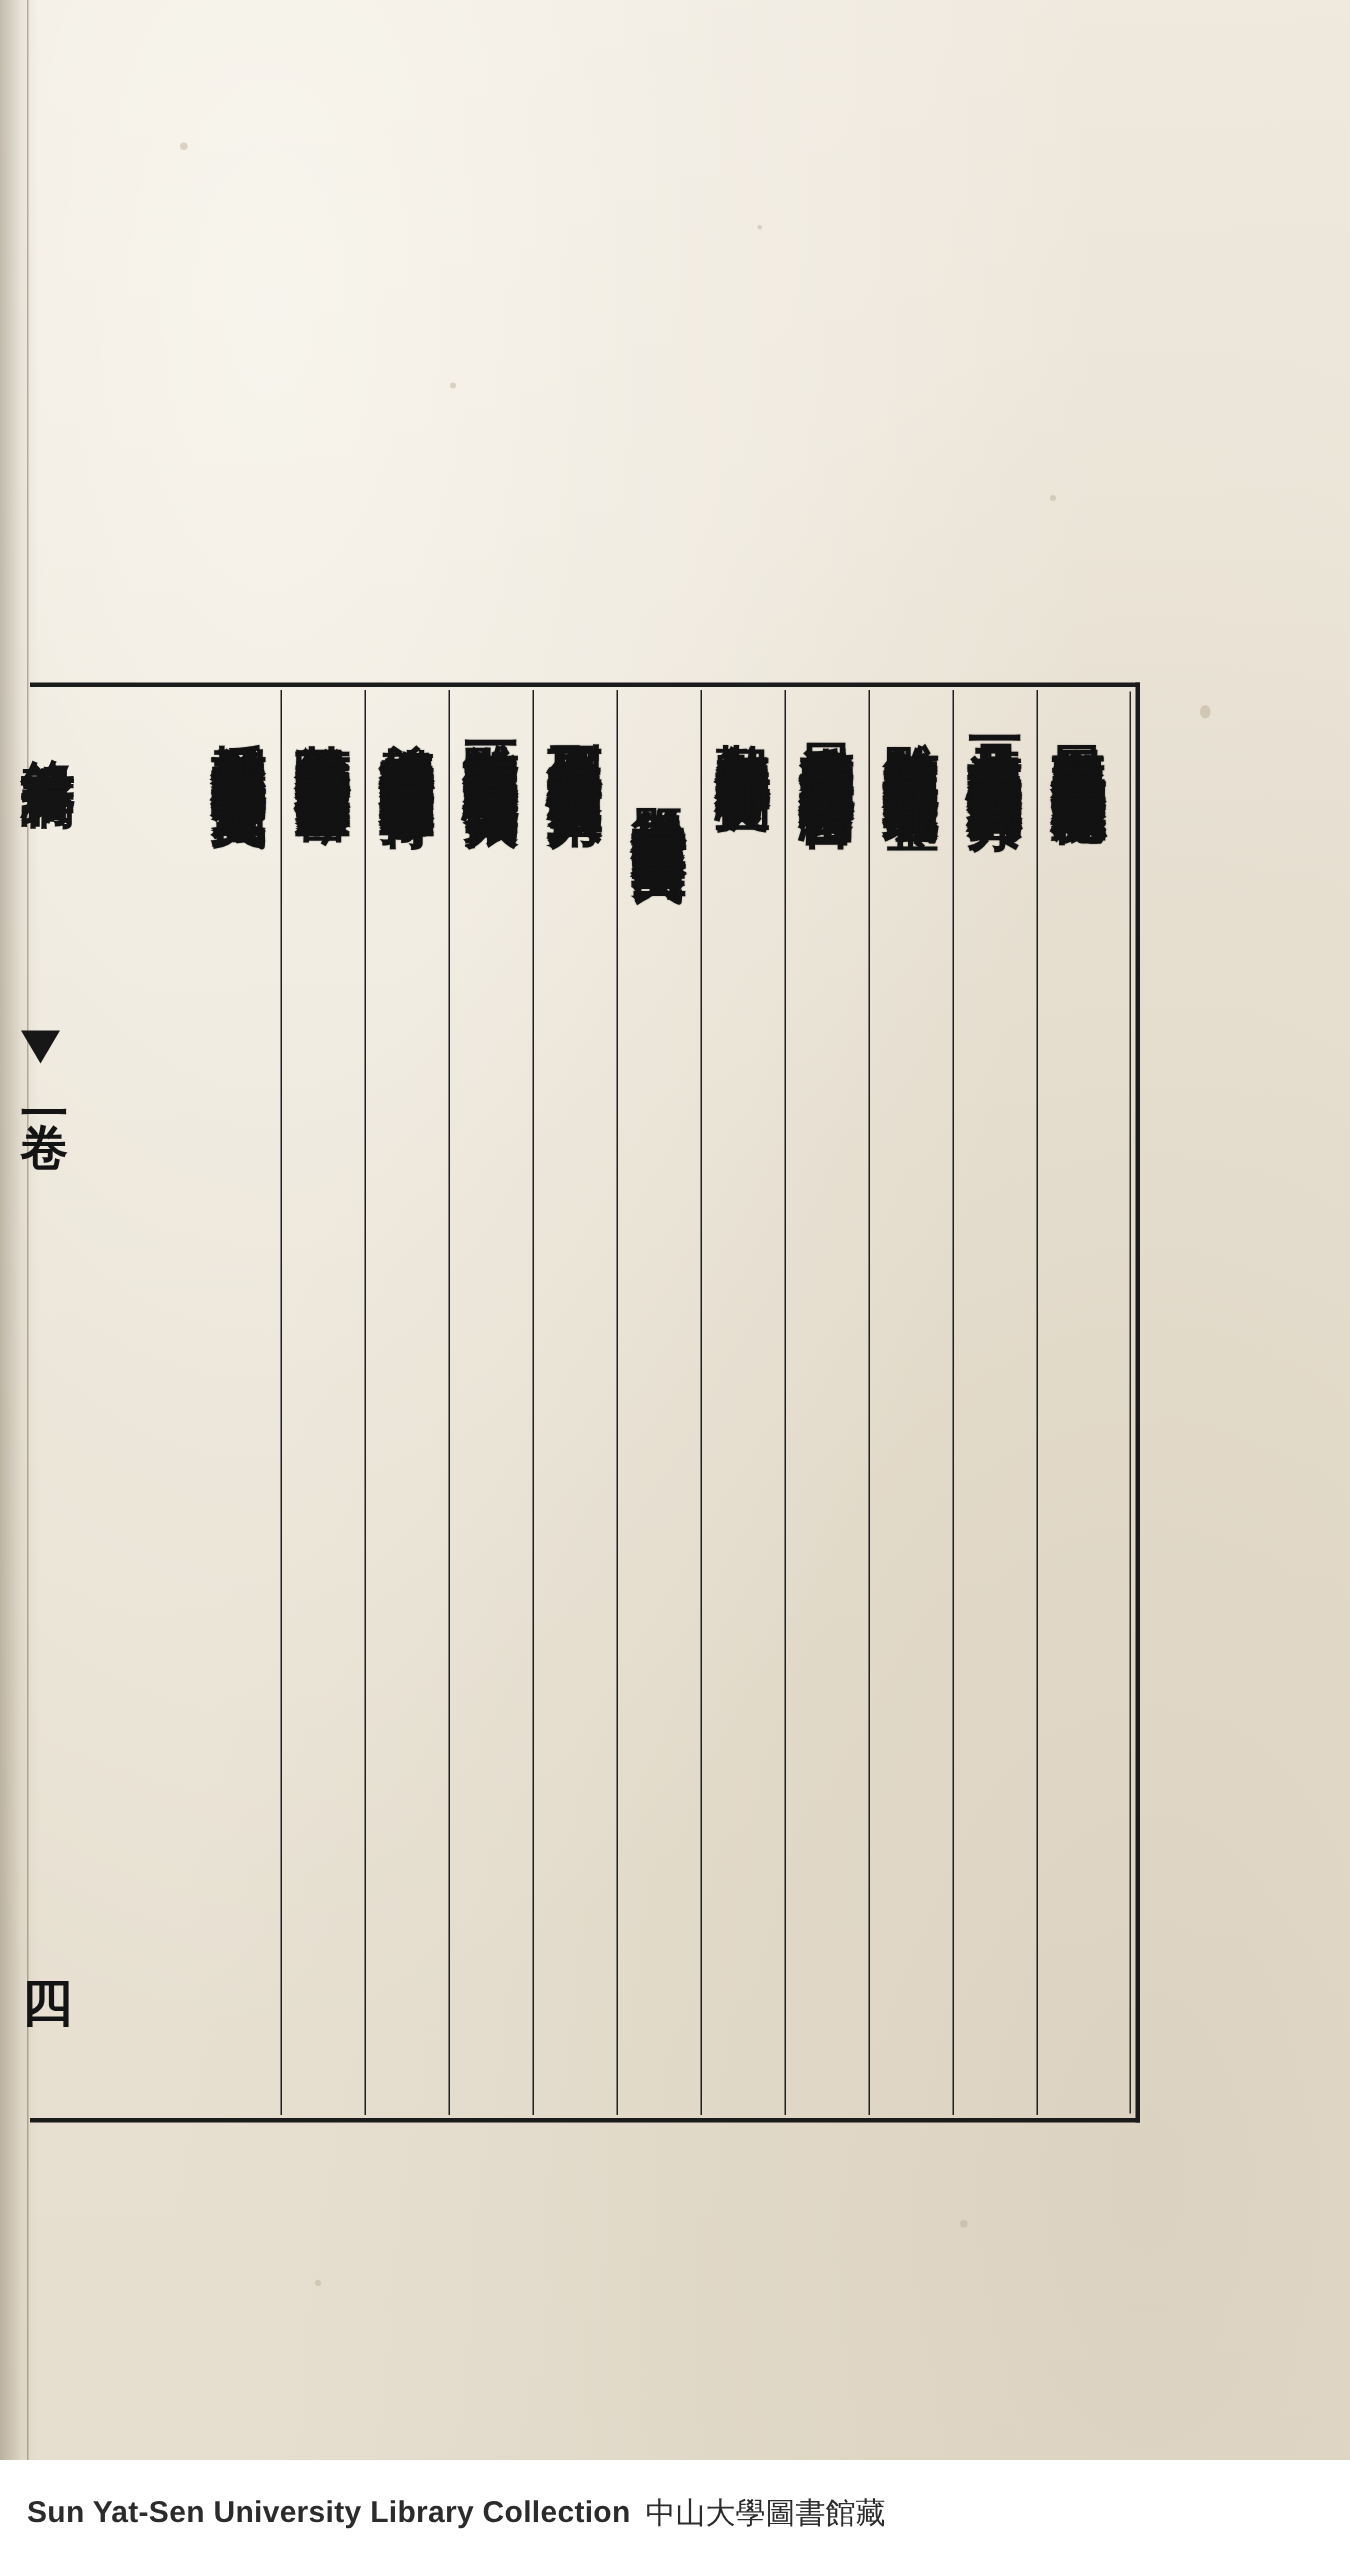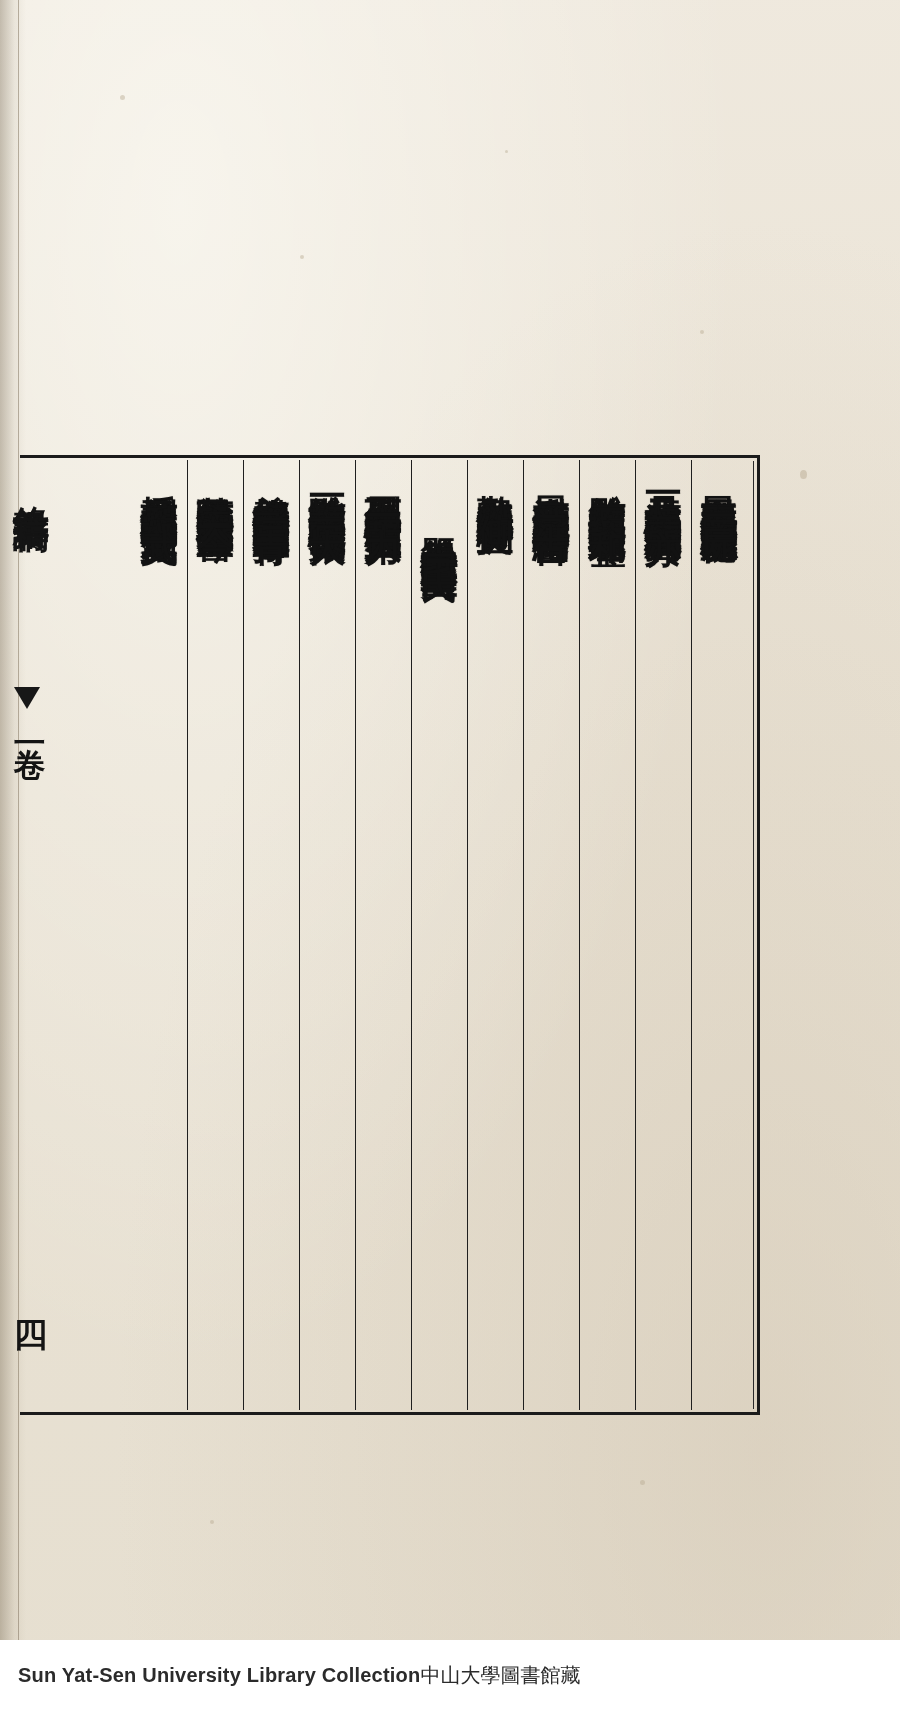--- a/index.html
+++ b/index.html
@@ -206,6 +206,7 @@
     font-family: "DejaVu Sans", sans-serif;
     font-size: 20px;
     color: #2b2b2b;
+    margin-left: 10px;
   }
 </style>
 </head>

